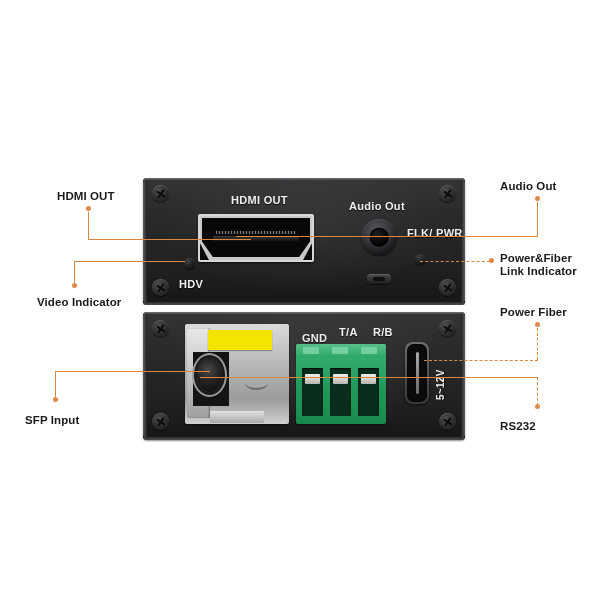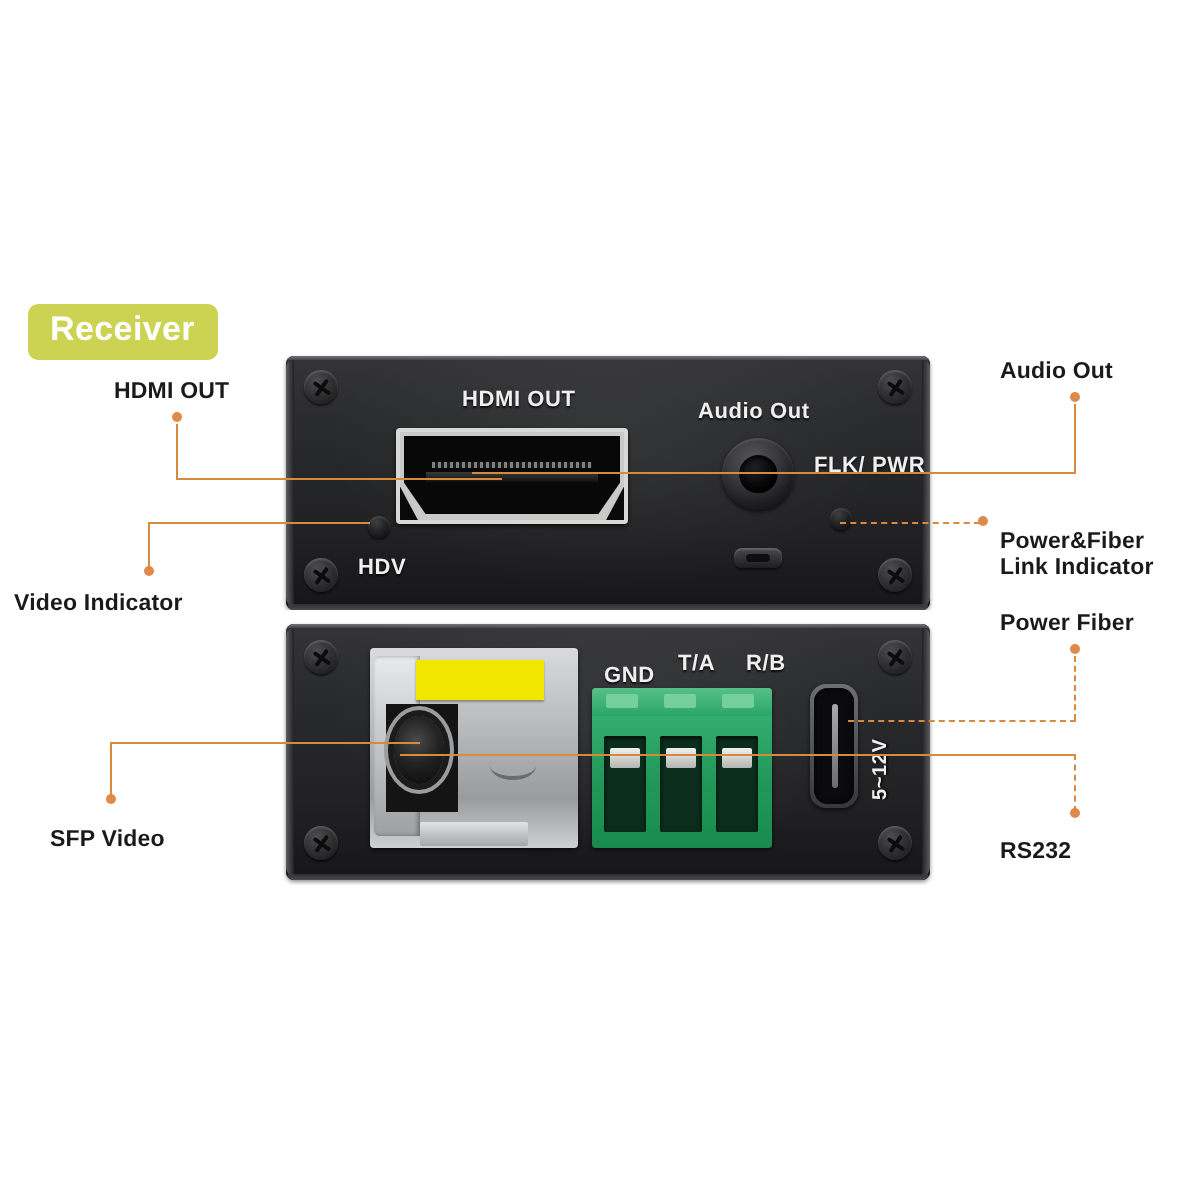--- a/index.html
+++ b/index.html
@@ -281,7 +281,6 @@
 
 <div id="stage">
 
-  <div class="badge">Receiver</div>
 
   <div class="panel" style="left:143px;top:178px;width:322px;height:127px;">
     <div class="face"></div>

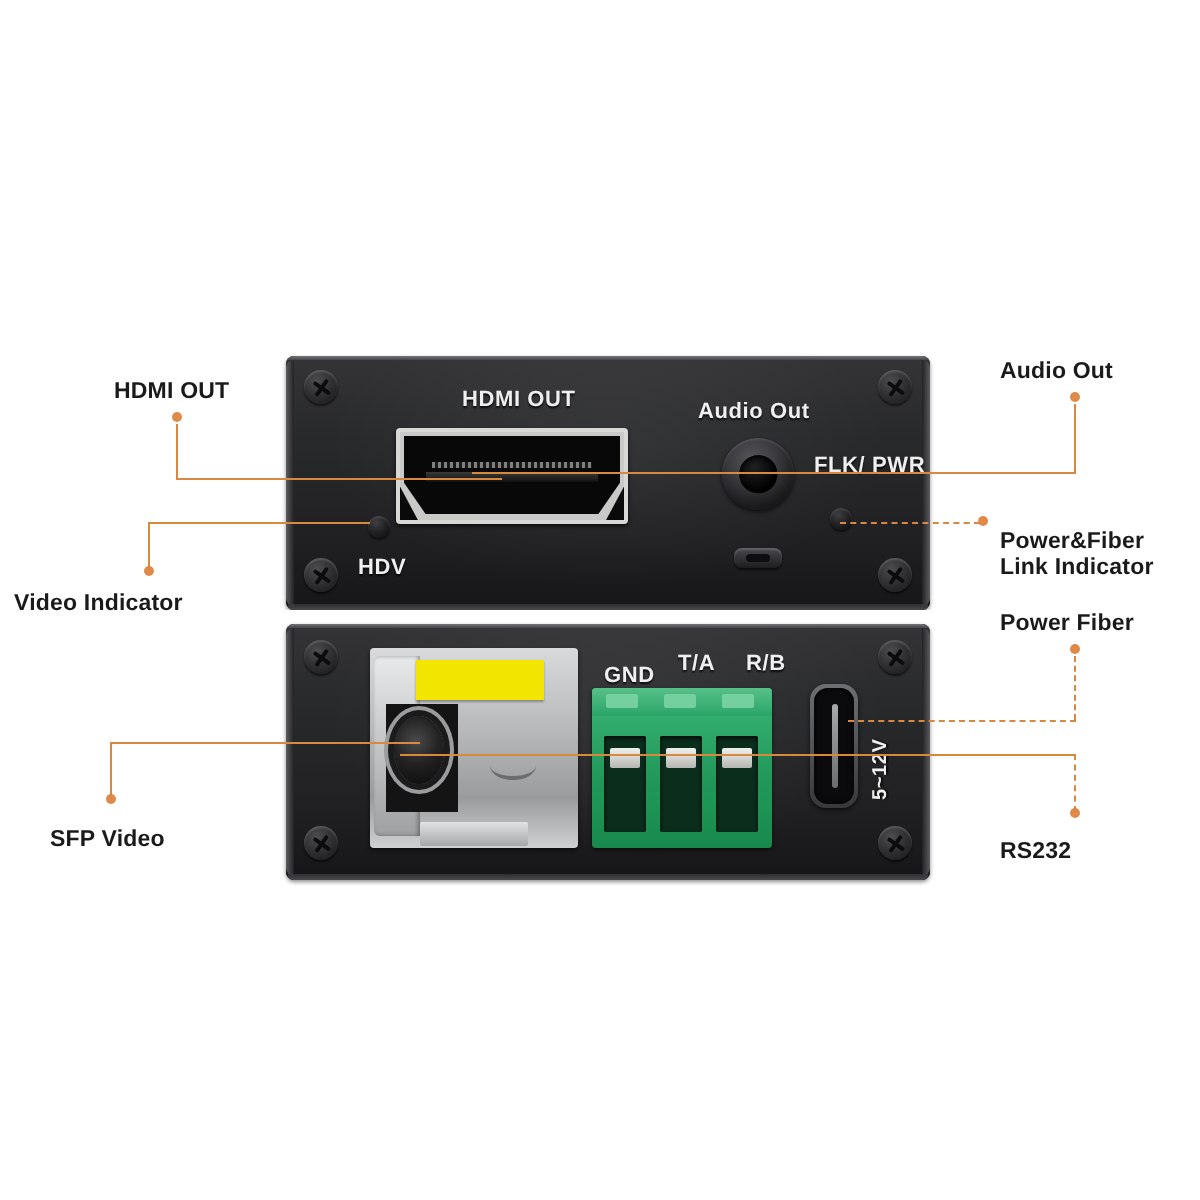--- a/index.html
+++ b/index.html
@@ -397,7 +397,7 @@
   <div class="line lv" style="left:537px;top:202px;height:34px;"></div>
   <div class="line lh" style="left:236px;top:236px;width:302px;"></div>
 
-  <div class="callout r" style="left:500px;top:252px;margin-top:13px;">Power&amp;Fiber
+  <div class="callout r" style="left:500px;top:252px;">Power&amp;Fiber
 Link Indicator</div>
   <div class="dot" style="left:489px;top:258px;"></div>
   <div class="dash-h" style="left:420px;top:261px;width:70px;"></div>

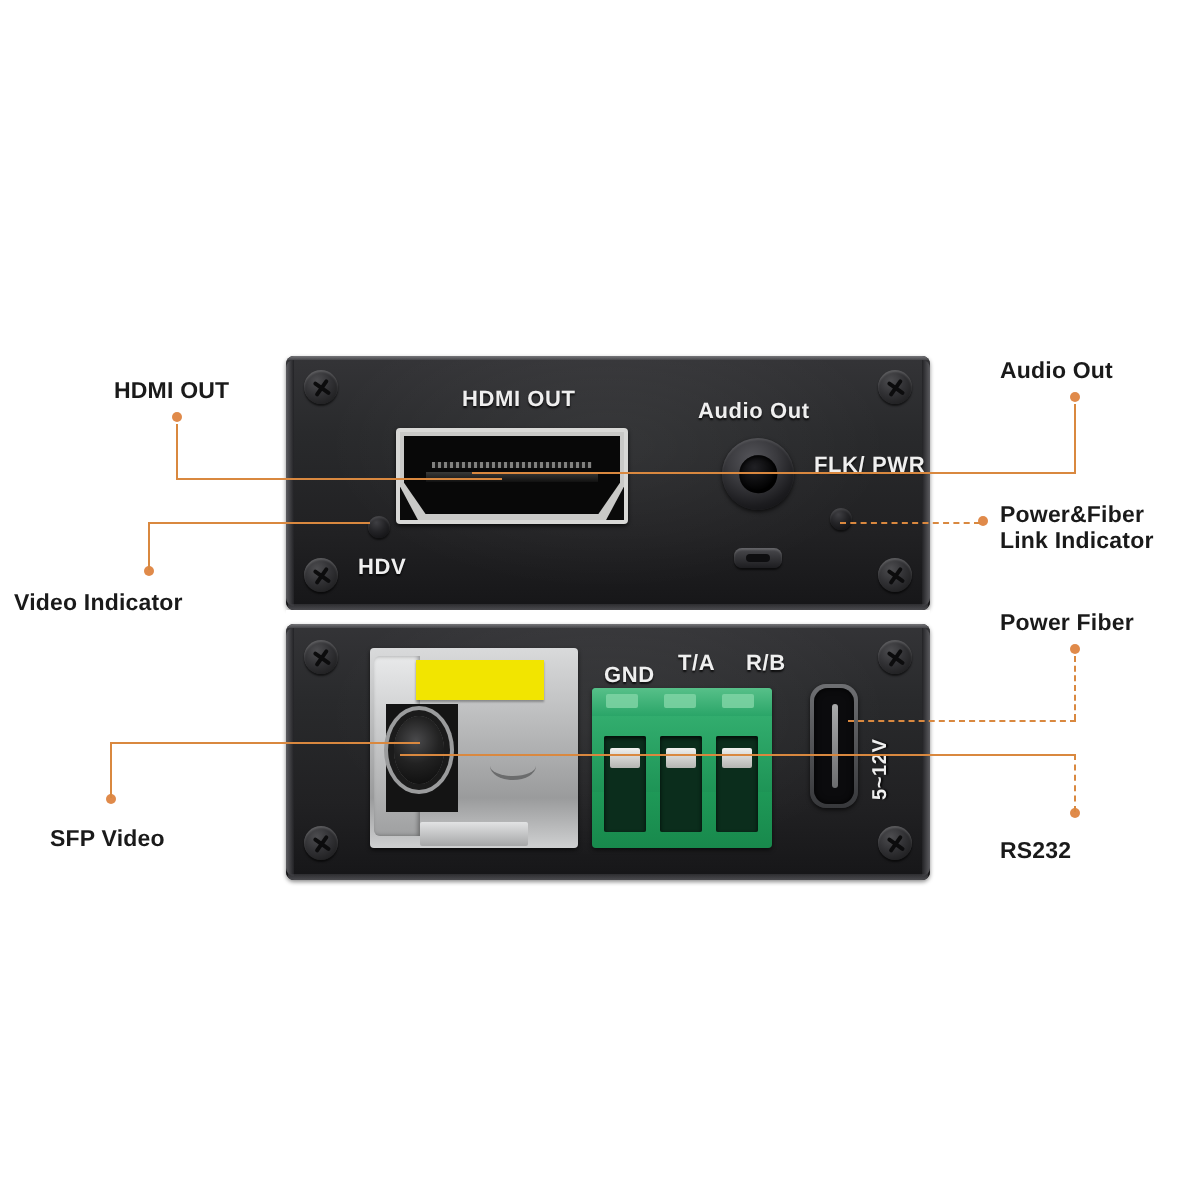--- a/index.html
+++ b/index.html
@@ -382,7 +382,7 @@
   <div class="line lv" style="left:88px;top:212px;height:27px;"></div>
   <div class="line lh" style="left:88px;top:239px;width:163px;"></div>
 
-  <div class="callout l" style="left:7px;top:296px;">Video Indicator</div>
+  <div class="callout l" style="left:37px;top:296px;">Video Indicator</div>
   <div class="dot" style="left:72px;top:283px;"></div>
   <div class="line lv" style="left:74px;top:261px;height:24px;"></div>
   <div class="line lh" style="left:74px;top:261px;width:111px;"></div>

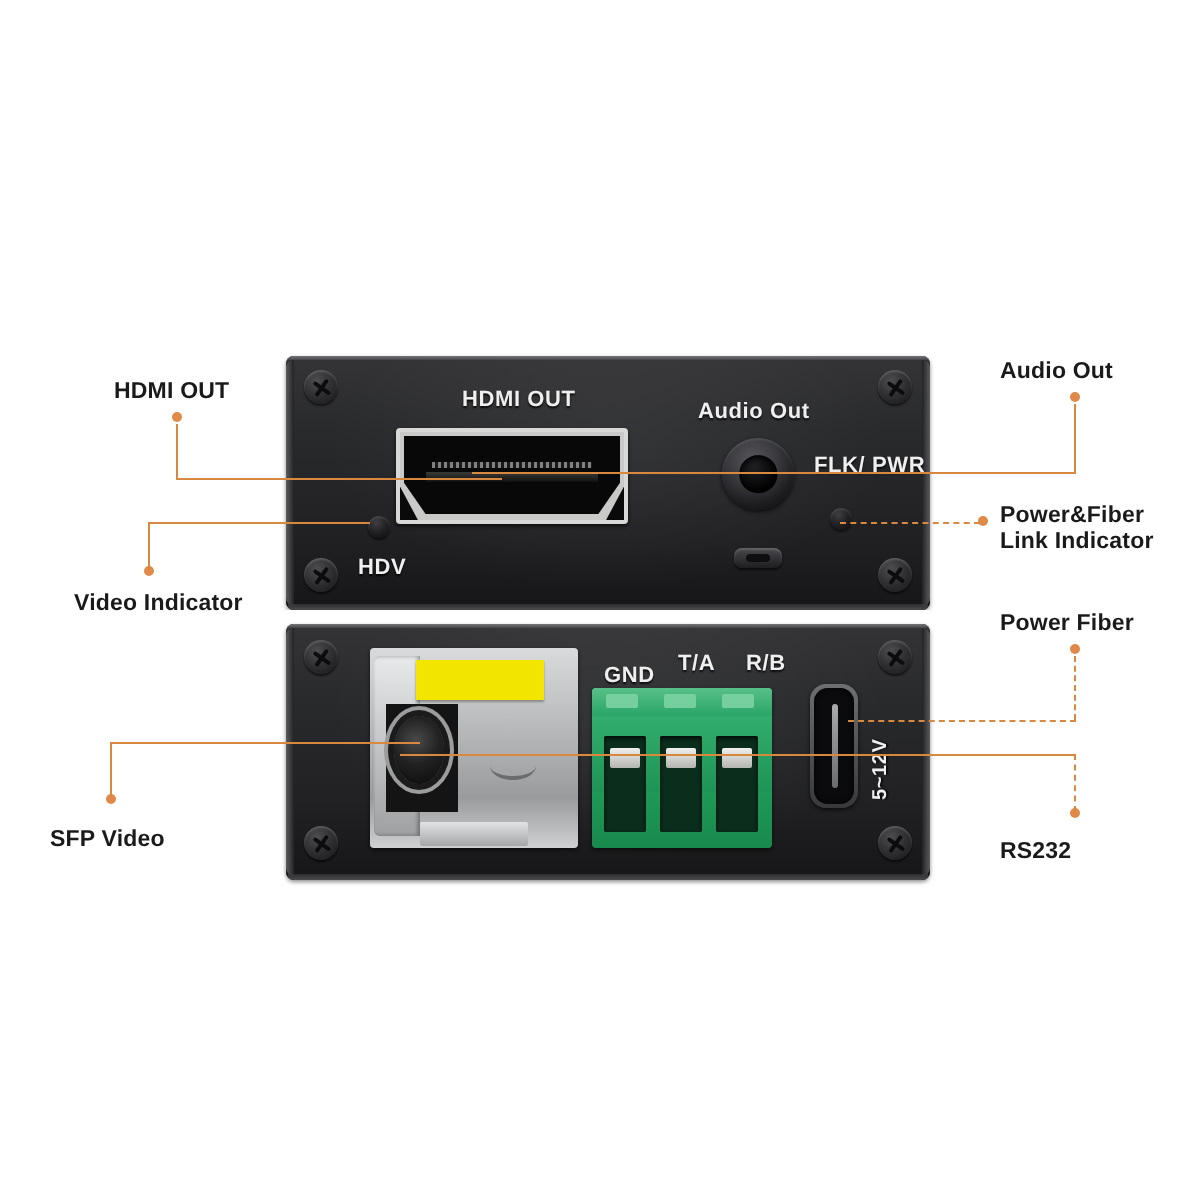--- a/index.html
+++ b/index.html
@@ -387,7 +387,7 @@
   <div class="line lv" style="left:74px;top:261px;height:24px;"></div>
   <div class="line lh" style="left:74px;top:261px;width:111px;"></div>
 
-  <div class="callout l" style="left:25px;top:414px;">SFP Video</div>
+  <div class="callout l" style="left:25px;top:414px;">SFP Input</div>
   <div class="dot" style="left:53px;top:397px;"></div>
   <div class="line lv" style="left:55px;top:371px;height:28px;"></div>
   <div class="line lh" style="left:55px;top:371px;width:155px;"></div>

